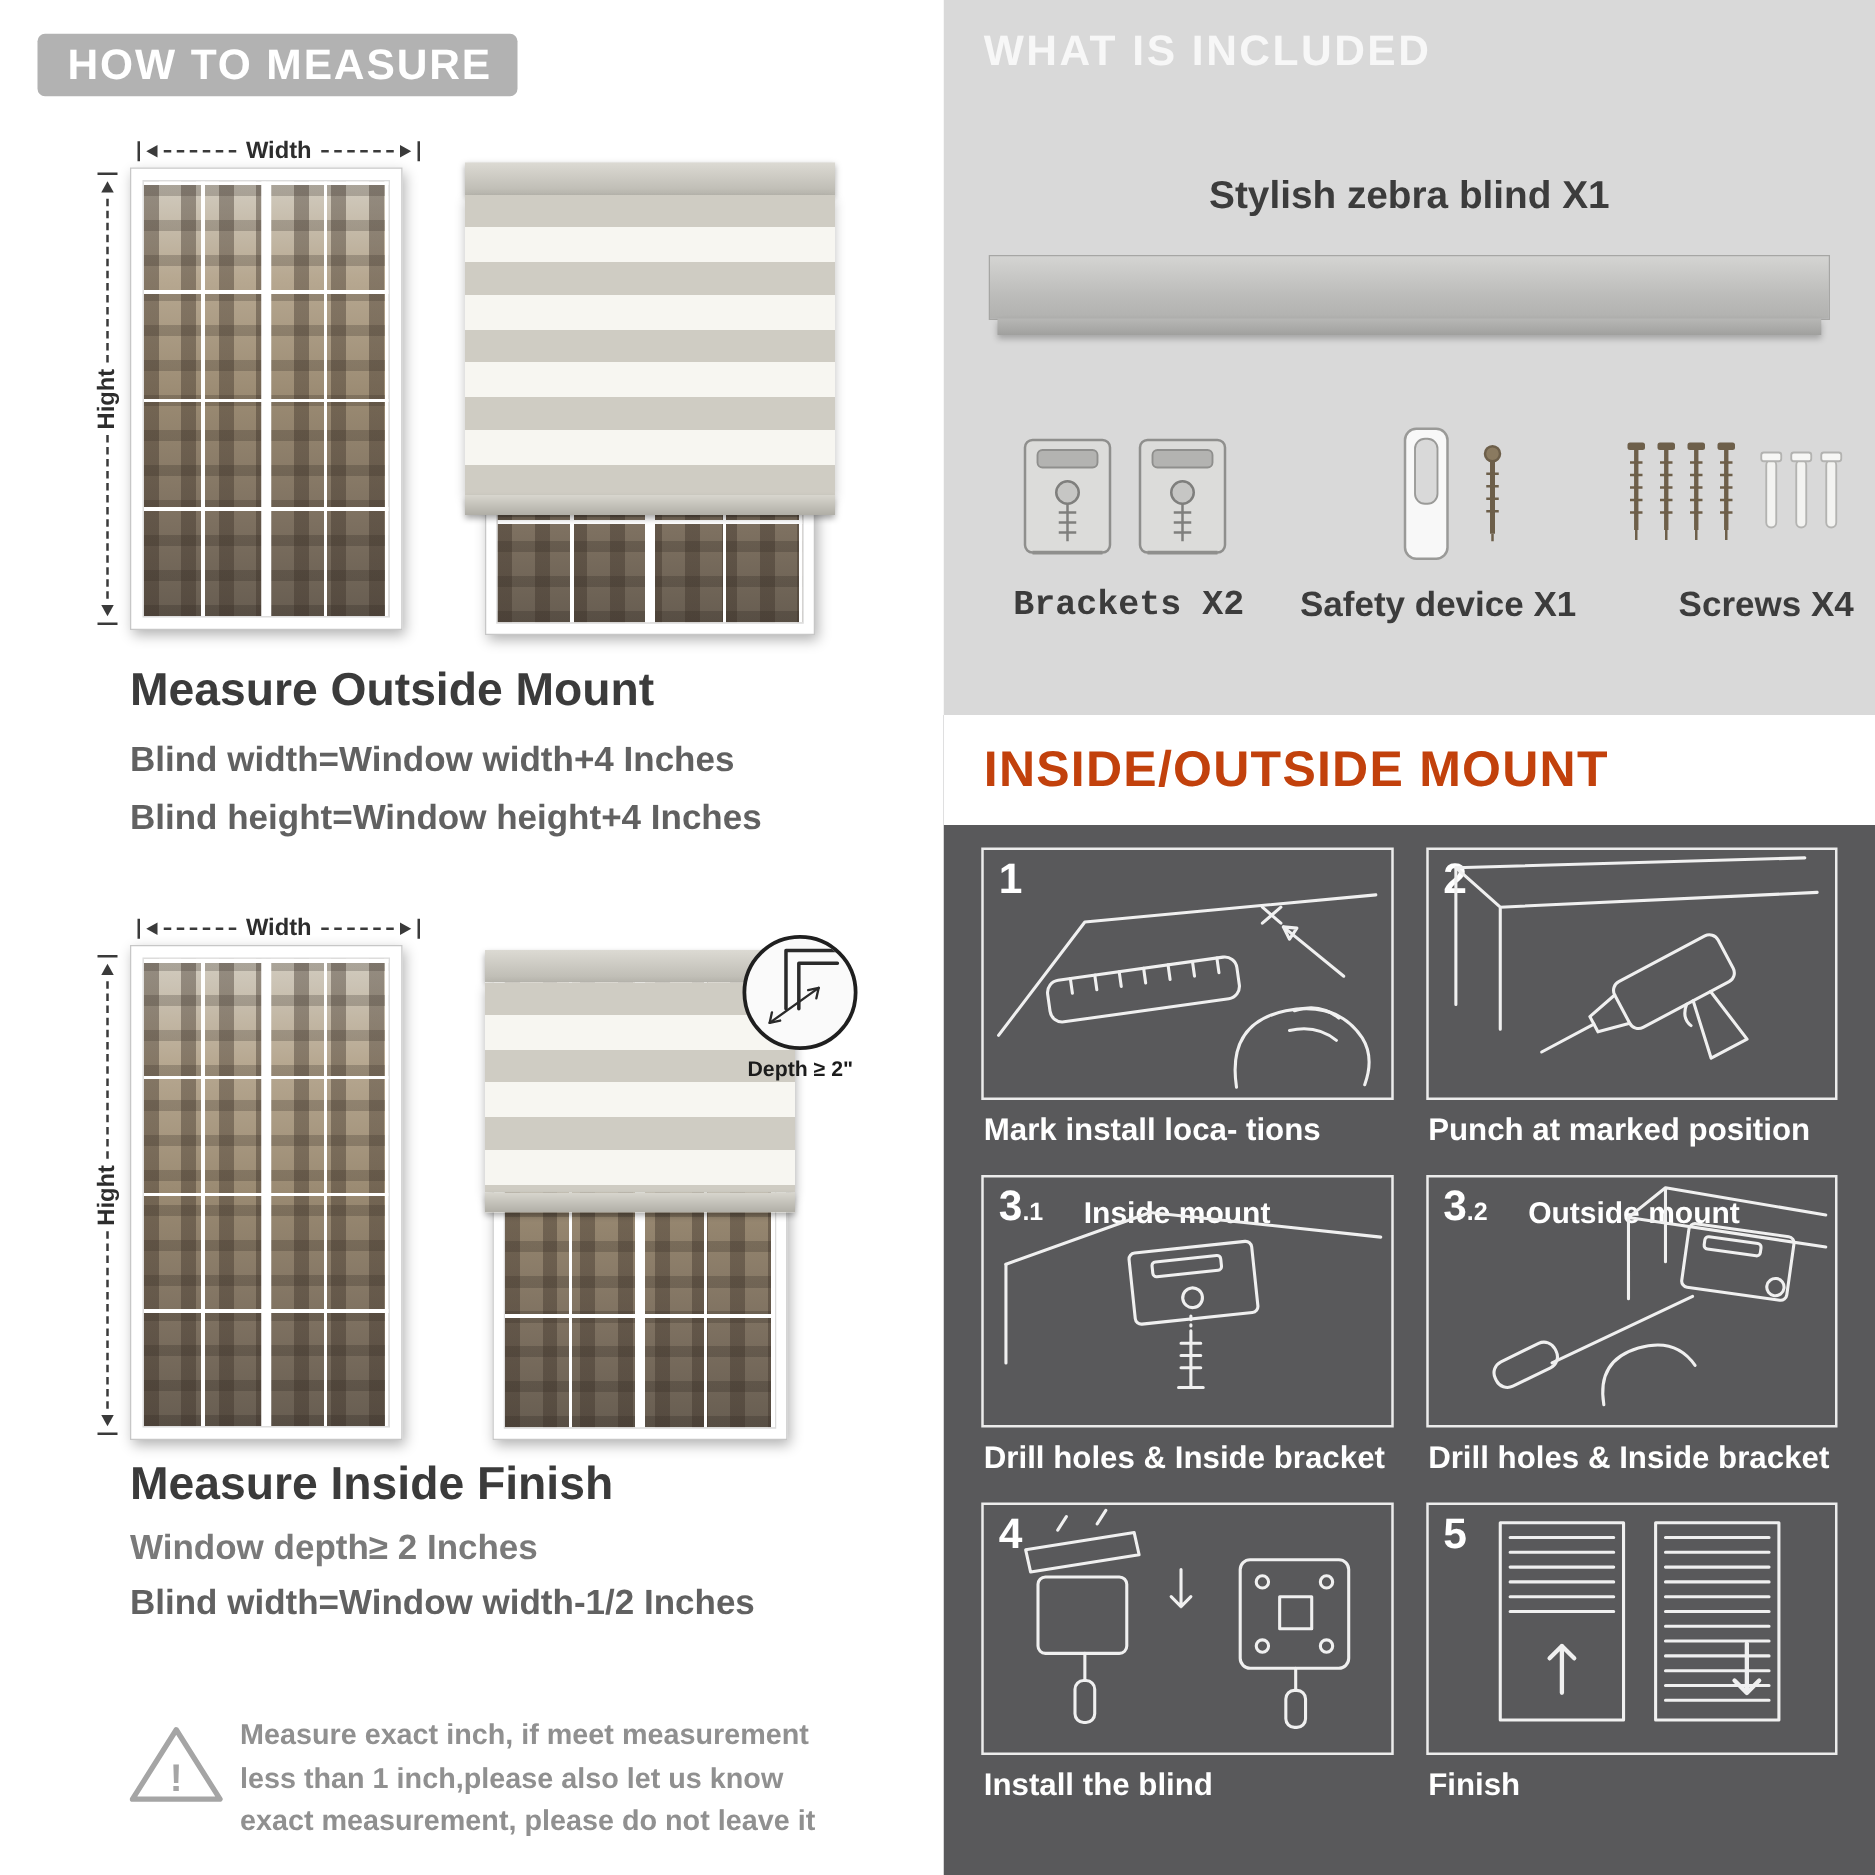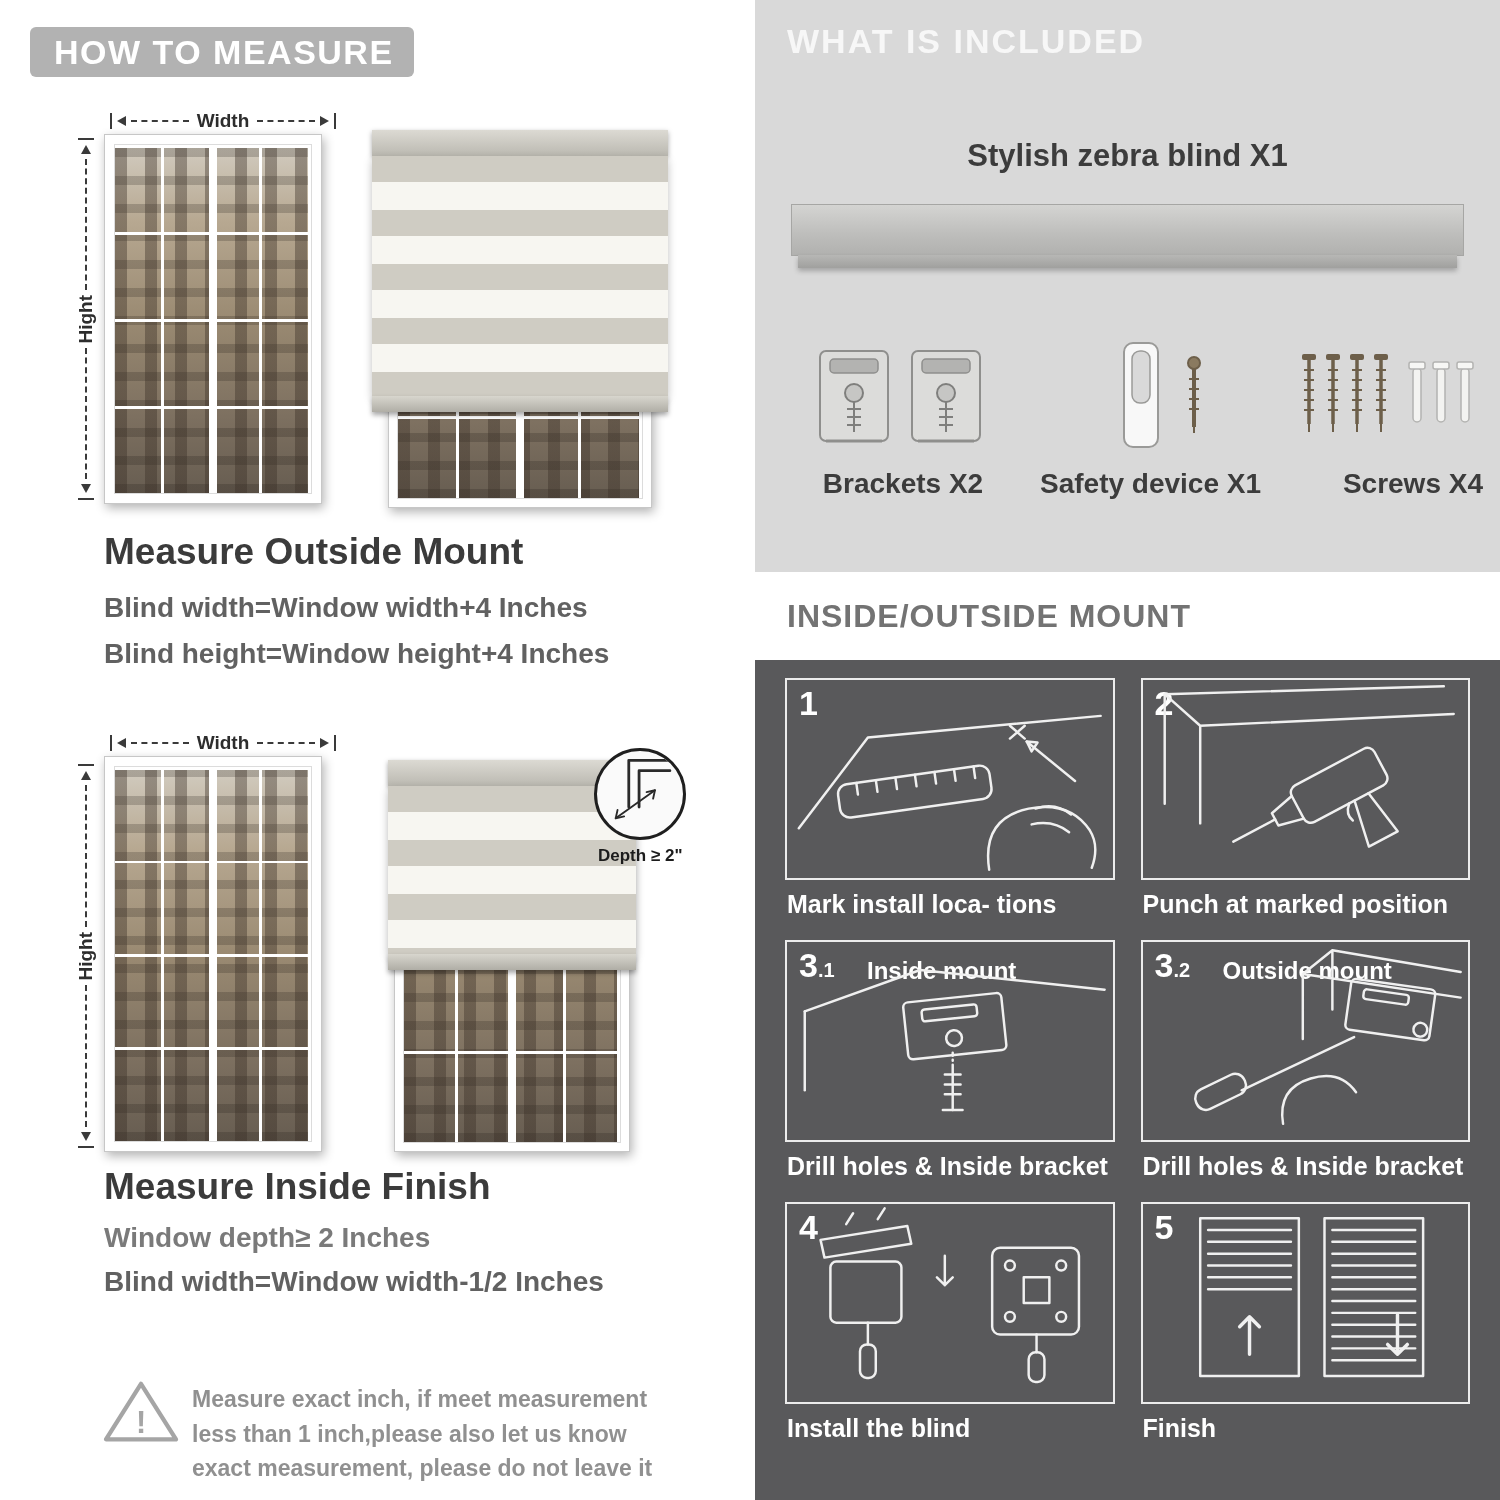--- a/index.html
+++ b/index.html
@@ -69,7 +69,7 @@
               background:linear-gradient(180deg,#b7b7b5,#a0a09e);box-shadow:0 3px 5px rgba(0,0,0,.25);}
   .pi-items{position:absolute;left:28px;right:16px;top:332px;display:flex;align-items:flex-end;}
   .pi-item{display:flex;flex-direction:column;align-items:center;}
-  .pi-item.c1{width:240px;}
+  .pi-item.c1{width:240px;font-family:Liberation Mono, monospace;}
   .pi-item.c2{width:255px;}
   .pi-item.c3{width:205px;align-items:flex-end;}
   .pi-art{height:128px;display:flex;align-items:center;justify-content:center;}

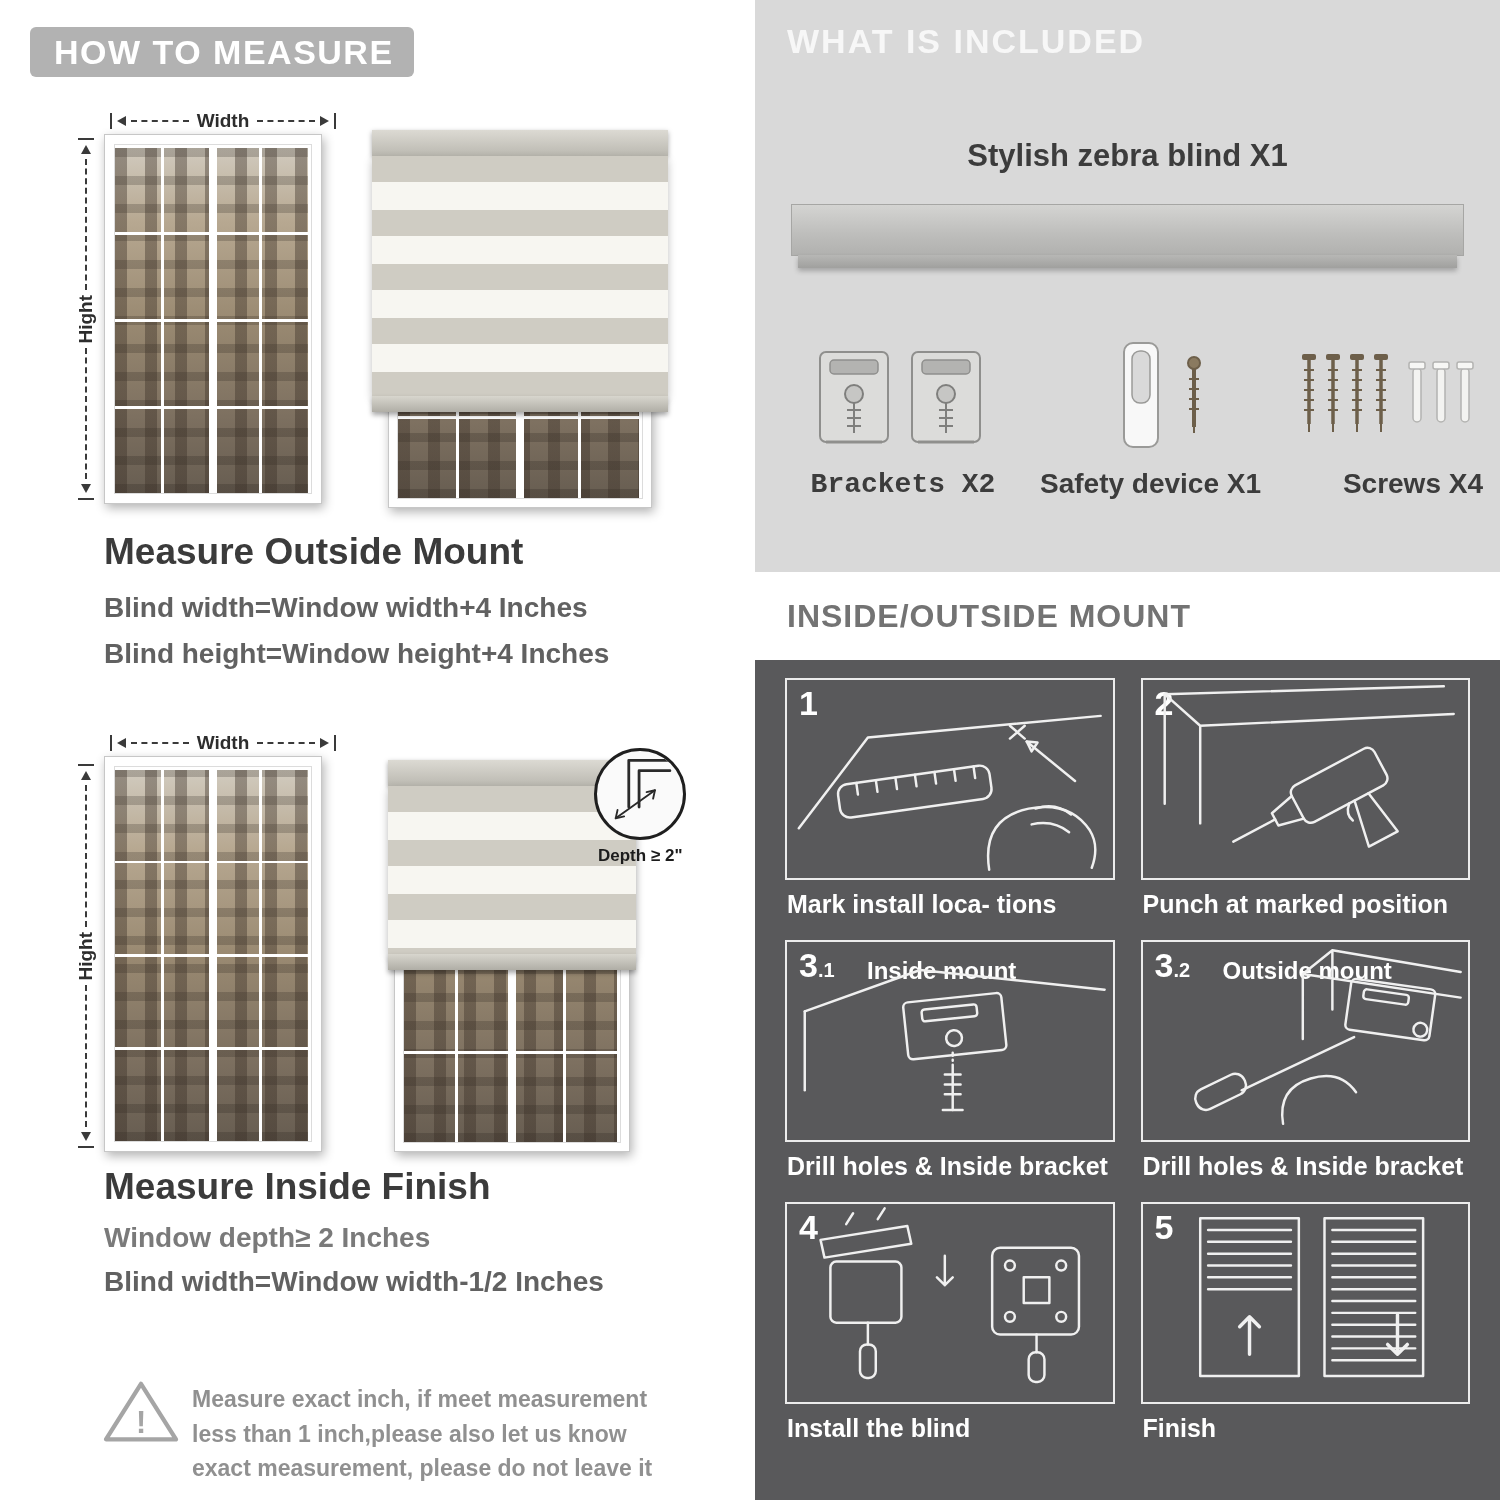--- a/index.html
+++ b/index.html
@@ -78,7 +78,7 @@
   
   .panel-mount{position:absolute;left:755px;top:572px;width:745px;height:928px;background:#59595b;}
   .pm-header{height:88px;background:#ffffff;display:flex;align-items:center;}
-  .pm-header .pm-title{margin-left:32px;font-size:32px;font-weight:bold;color:#737373;letter-spacing:1px;}
+  .pm-header .pm-title{margin-left:32px;font-size:40px;font-weight:bold;color:#c2410c;letter-spacing:1px;}
   .pm-grid{position:absolute;left:30px;right:30px;top:106px;display:grid;
            grid-template-columns:1fr 1fr;column-gap:26px;row-gap:4px;}
   .step{display:flex;flex-direction:column;}

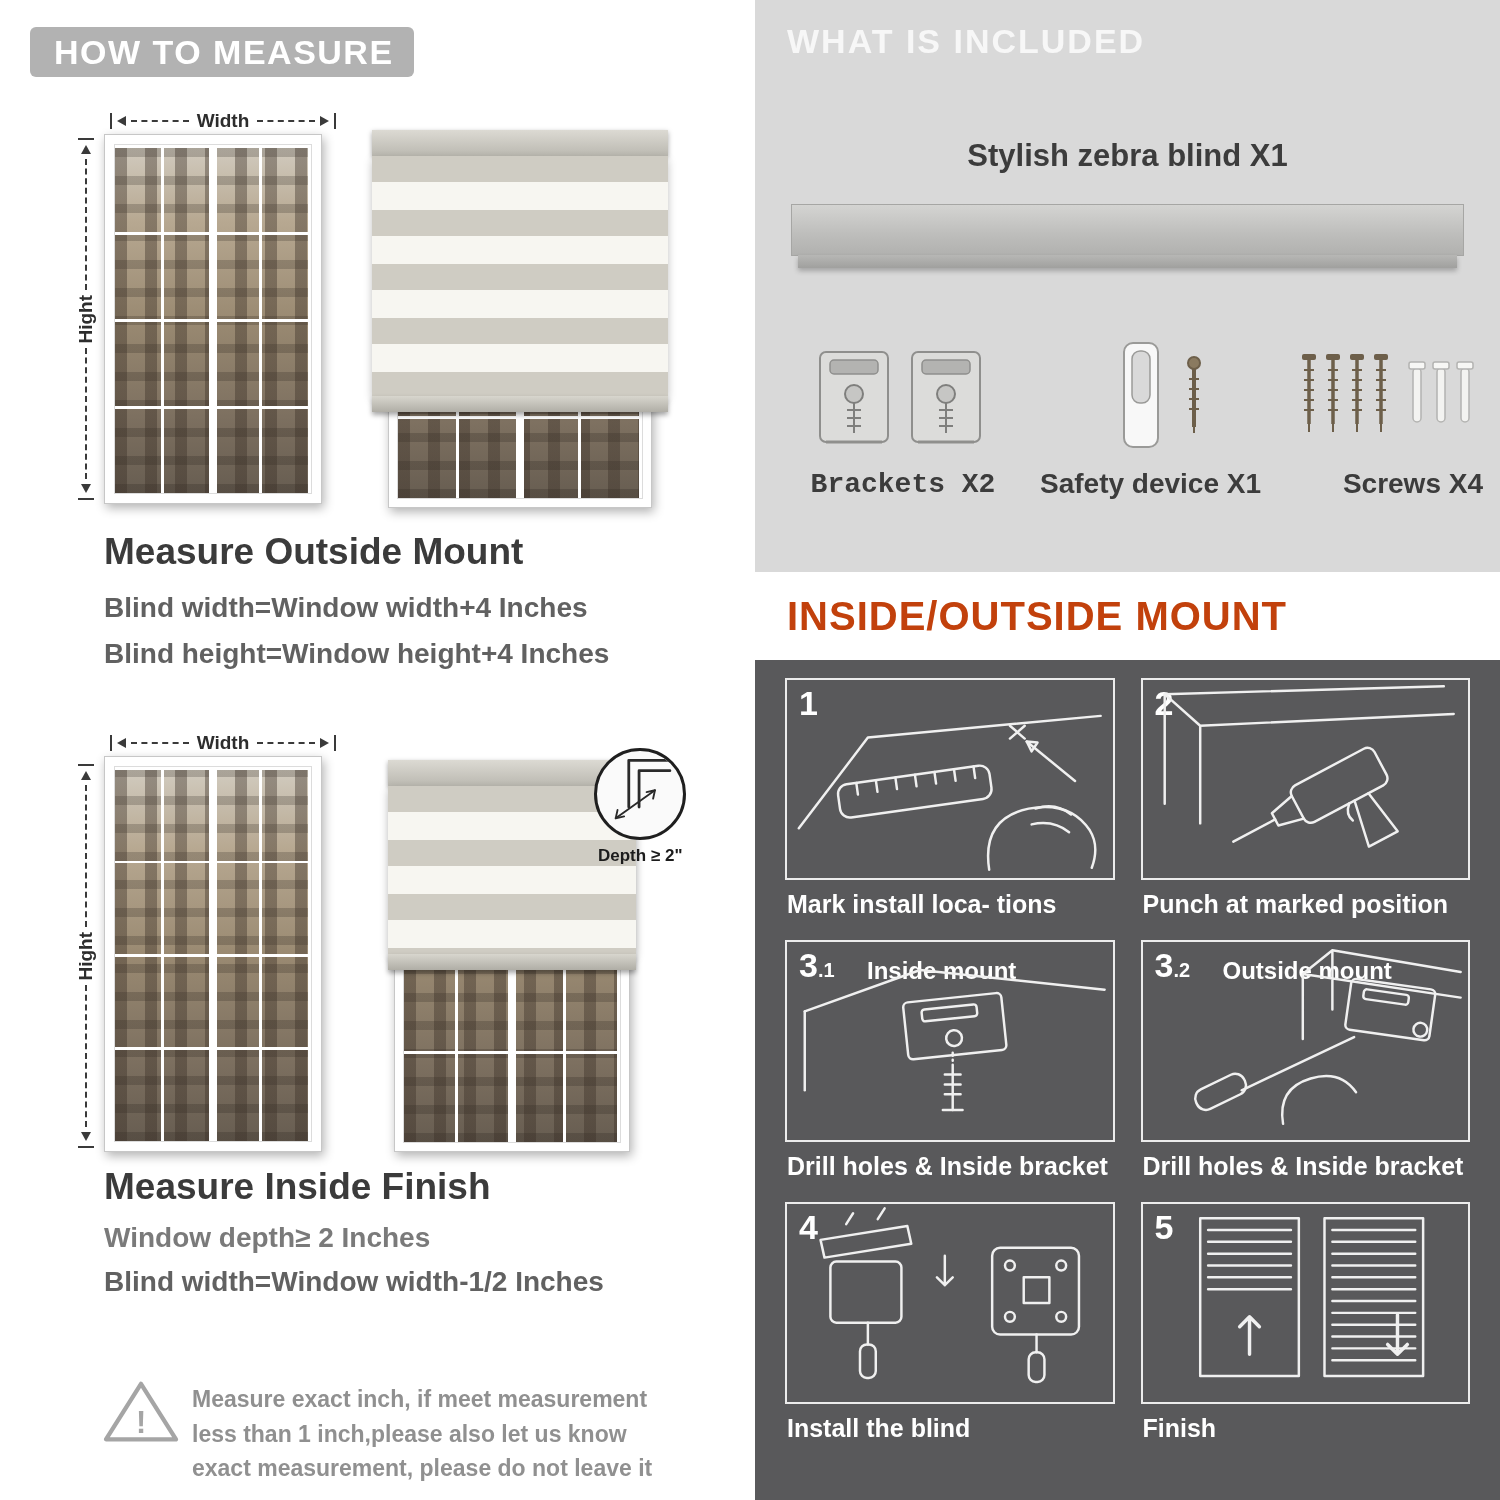--- a/index.html
+++ b/index.html
@@ -57,7 +57,7 @@
 
   .warn-icon{position:absolute;left:100px;top:1376px;width:82px;height:72px;}
   .warn-text{position:absolute;left:192px;top:1370px;width:468px;font-size:23px;font-weight:bold;
-             color:#909090;line-height:1.5;margin-top:12px;}
+             color:#909090;line-height:1.5;}
 
   
   .panel-included{position:absolute;left:755px;top:0;width:745px;height:572px;background:#d9d9d9;}

